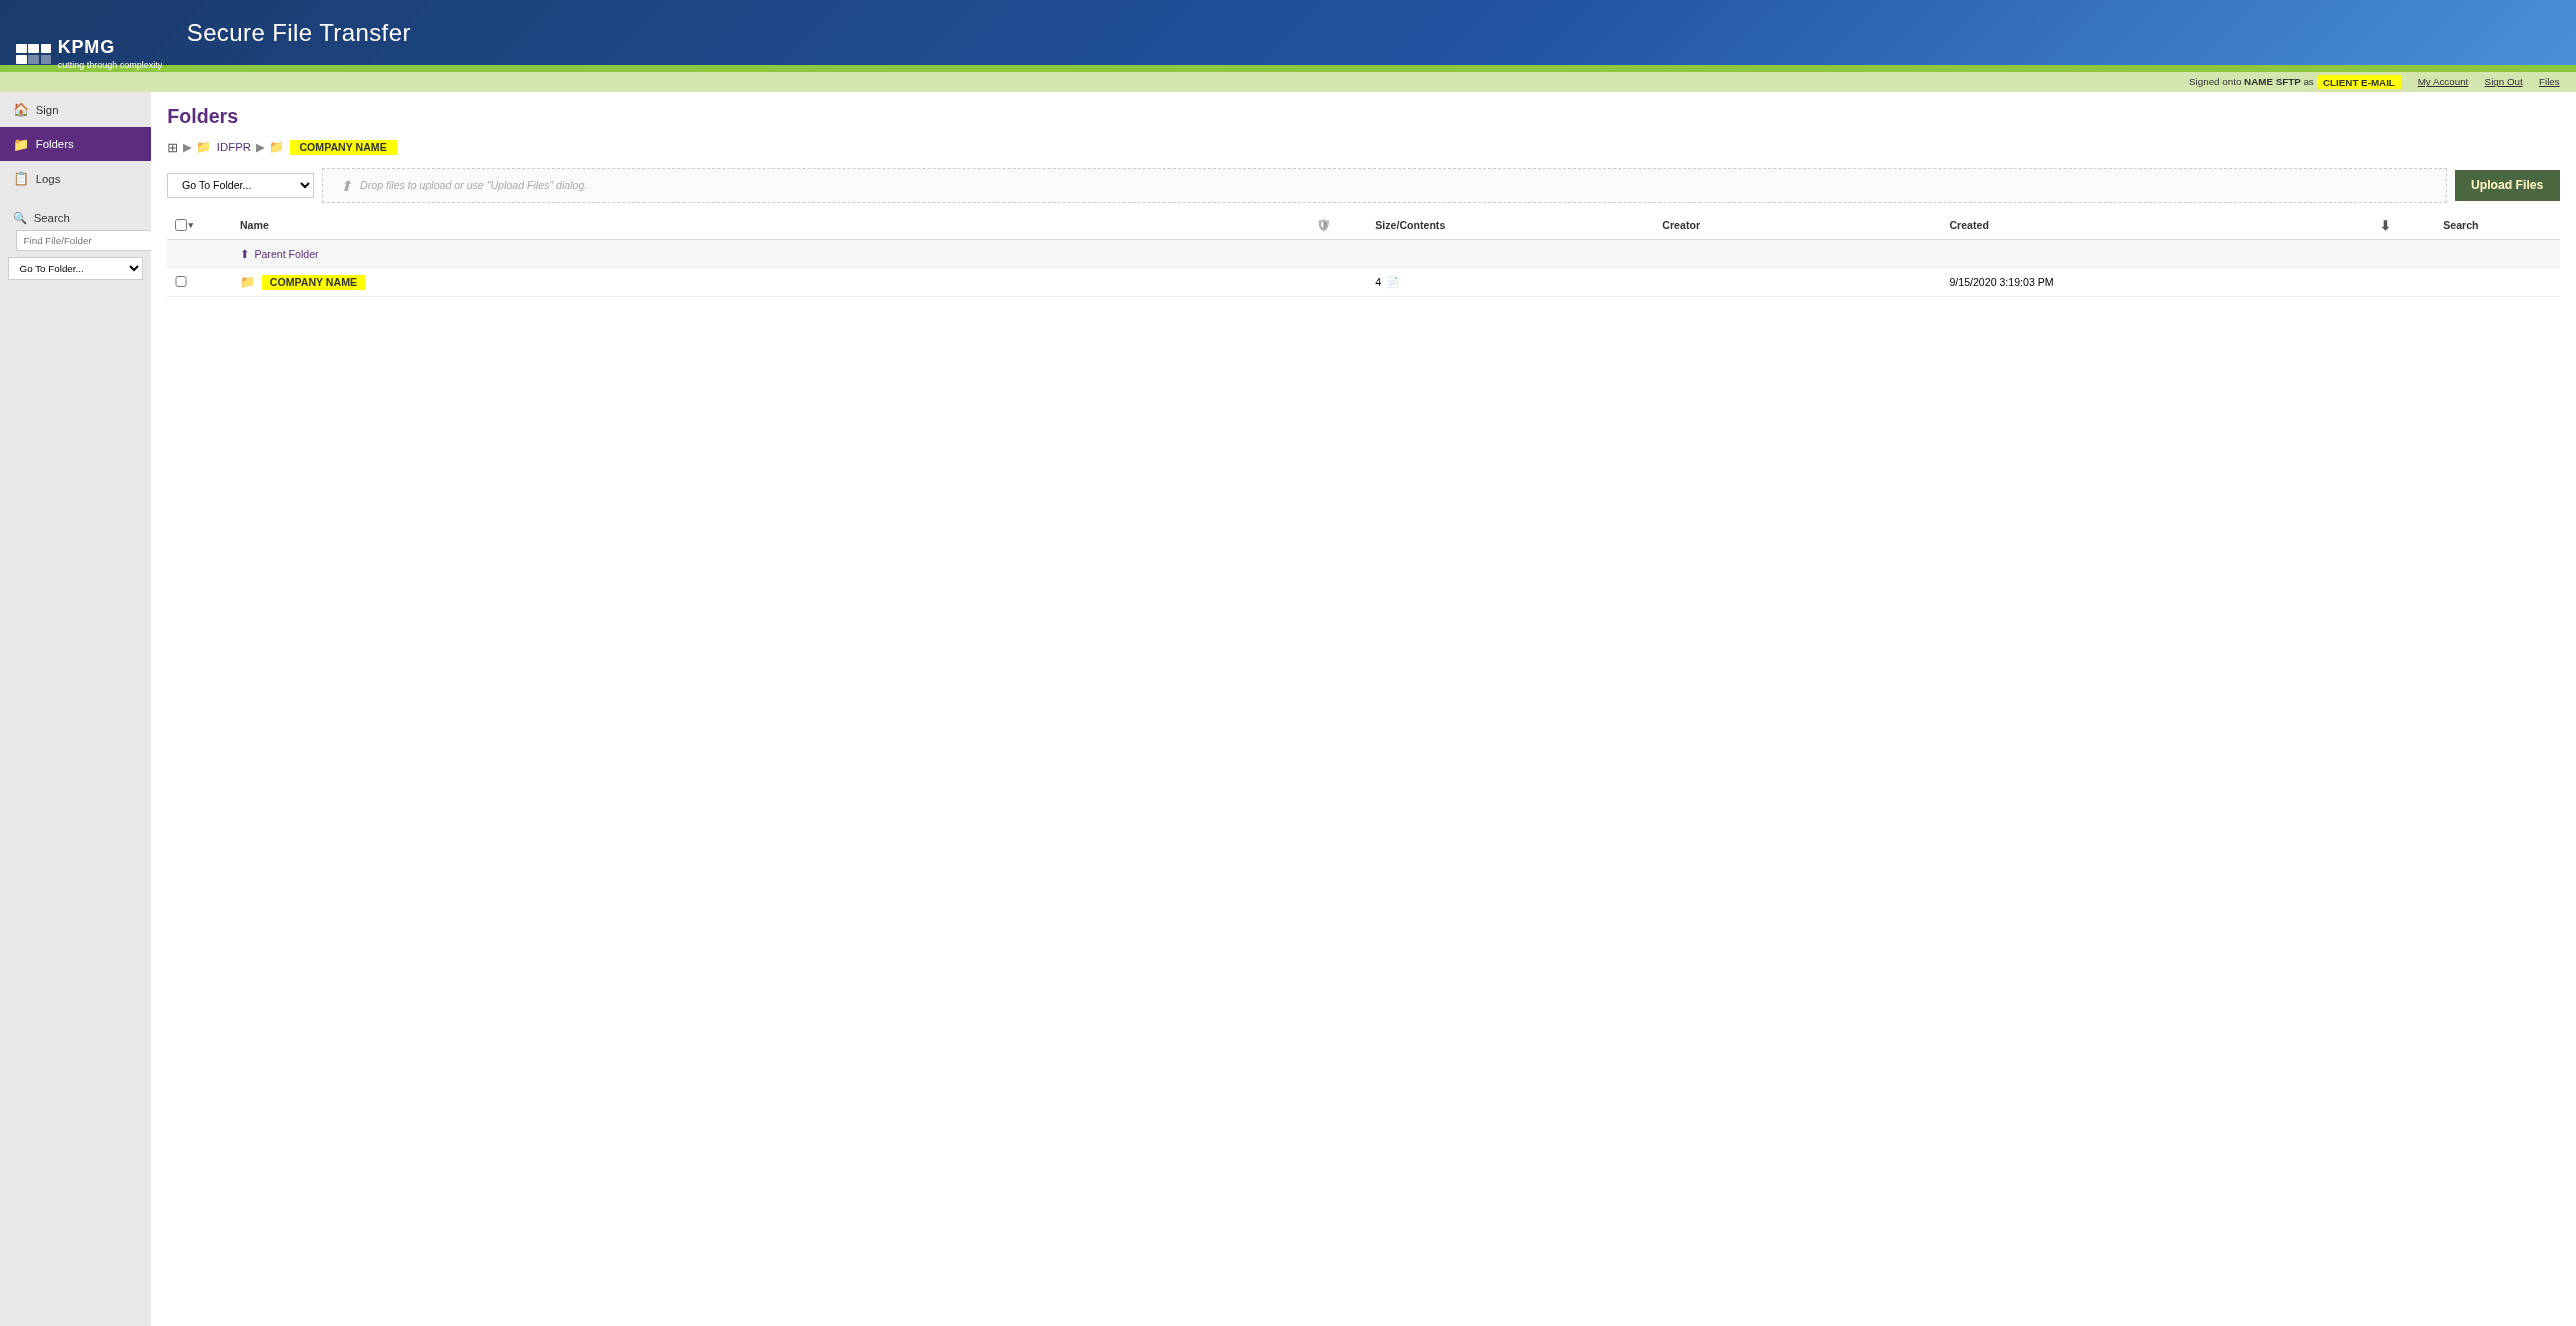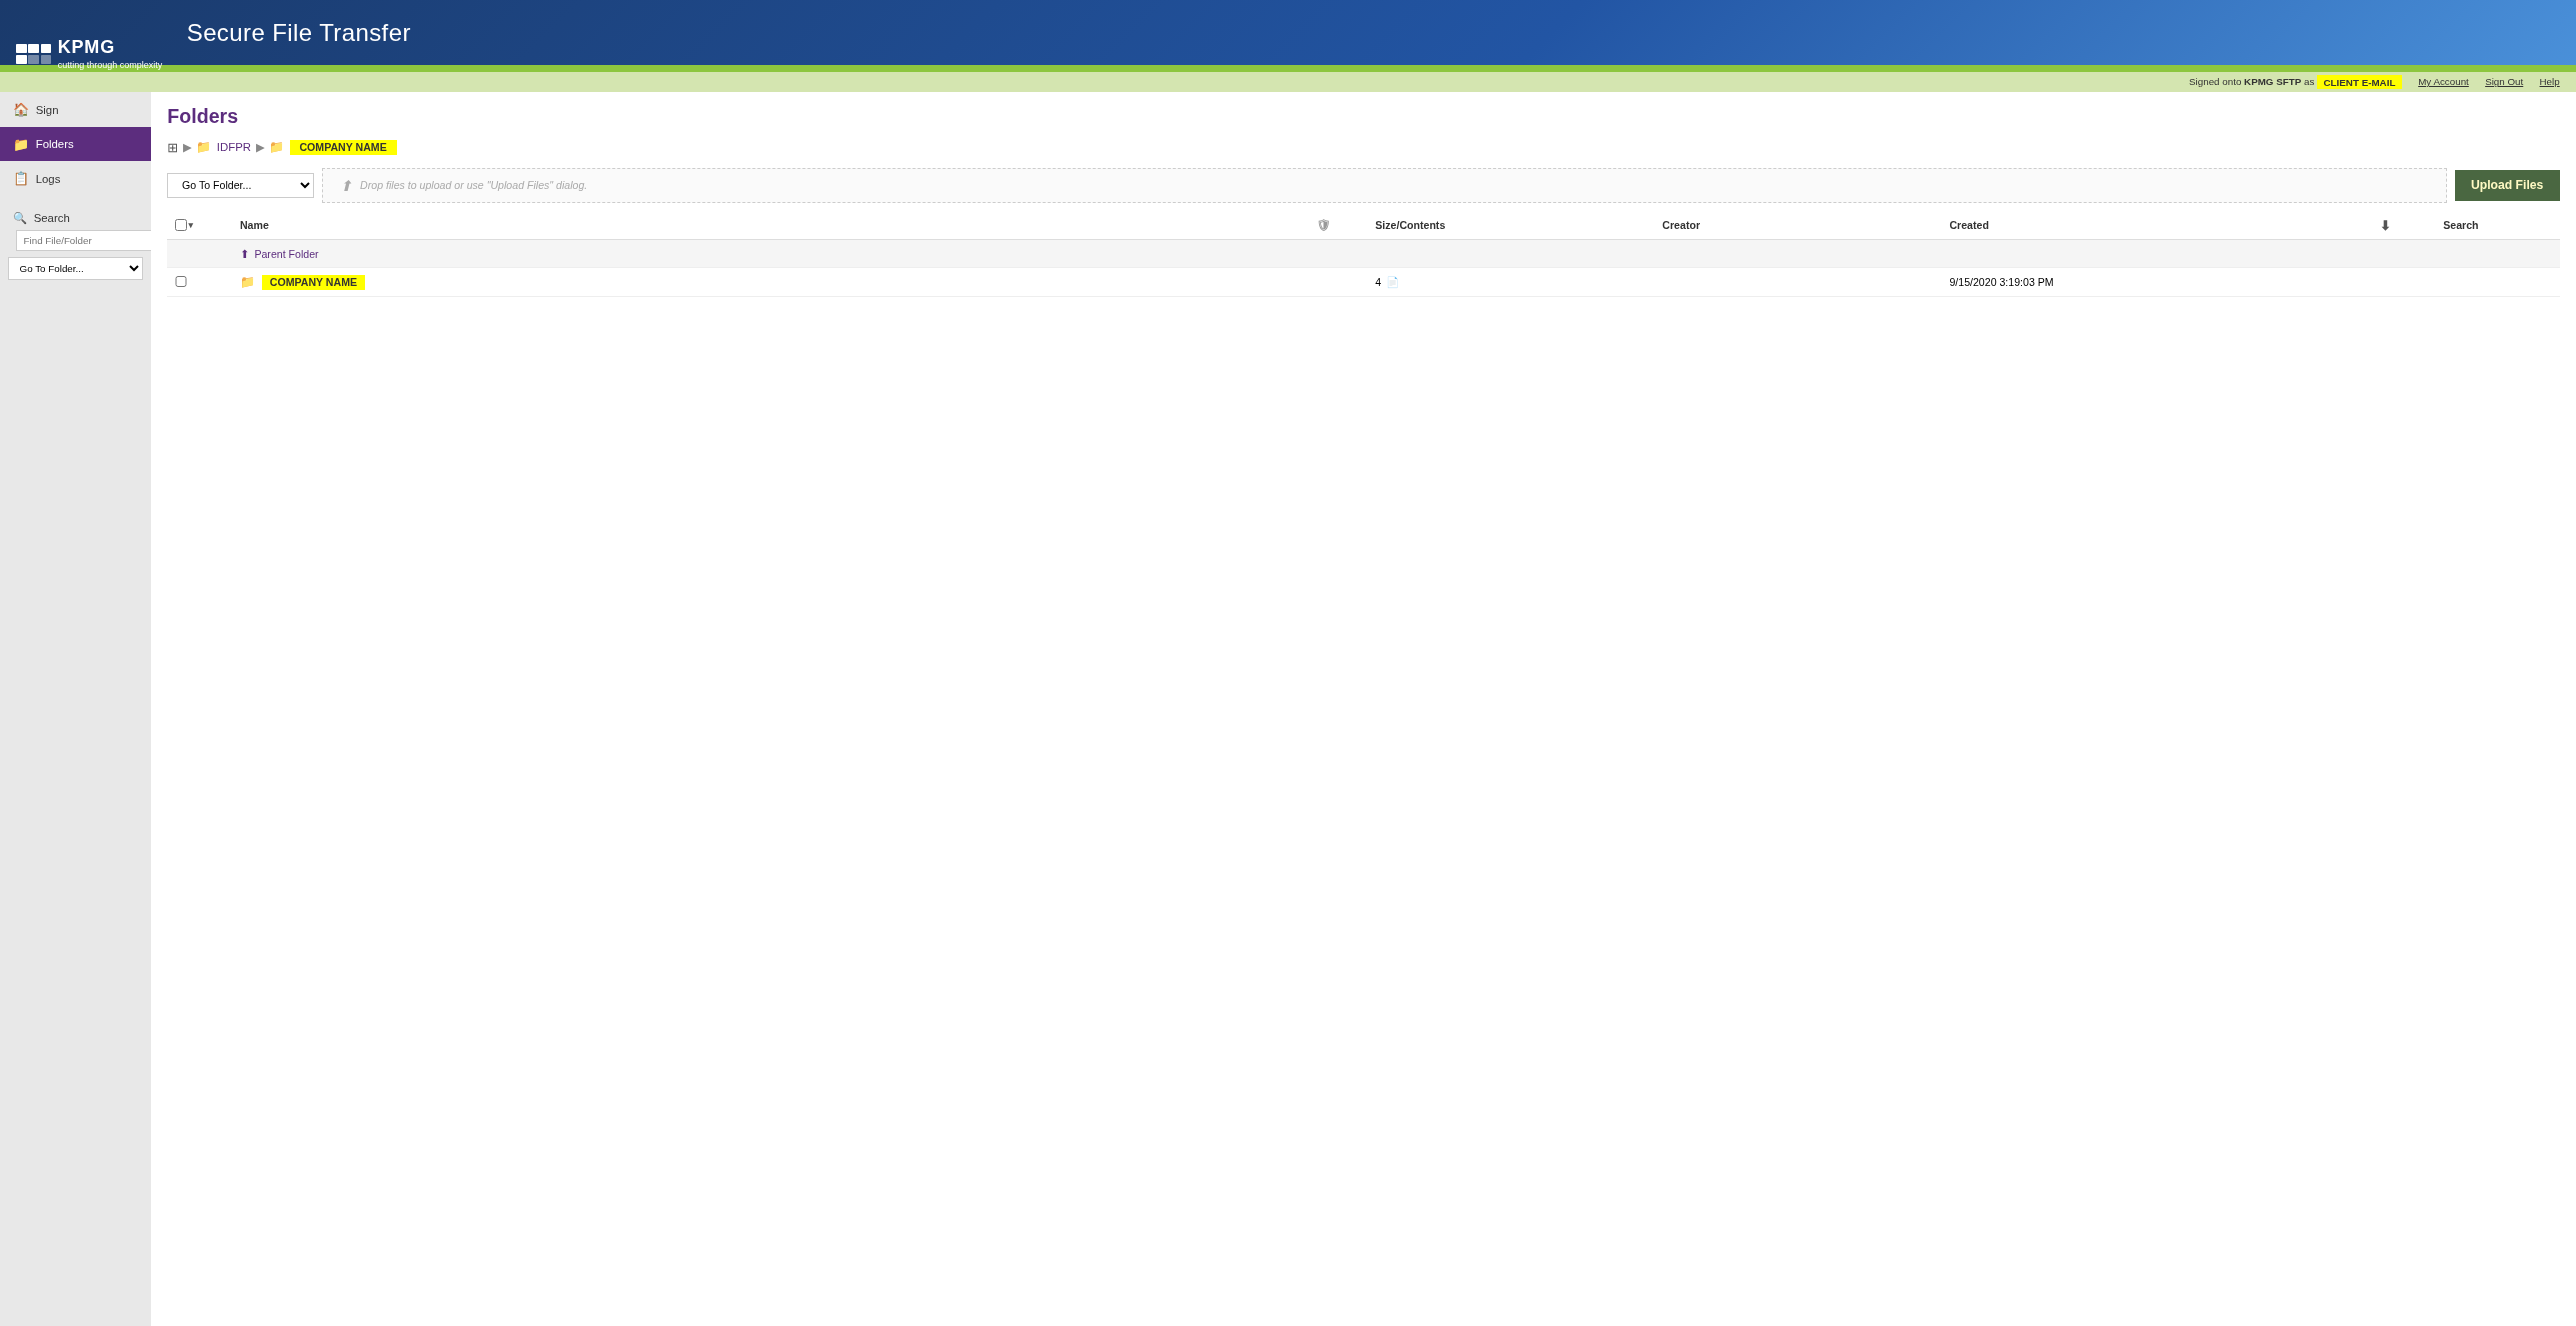--- a/index.html
+++ b/index.html
@@ -352,7 +352,7 @@
 <div class="top-nav">
   <span class="signed-in-text">
     <span>Signed onto</span>
-    <strong>KPMG SFTP</strong>
+    <strong>NAME SFTP</strong>
     <span>as</span>
     <span class="client-email-badge">CLIENT E-MAIL</span>
   </span>

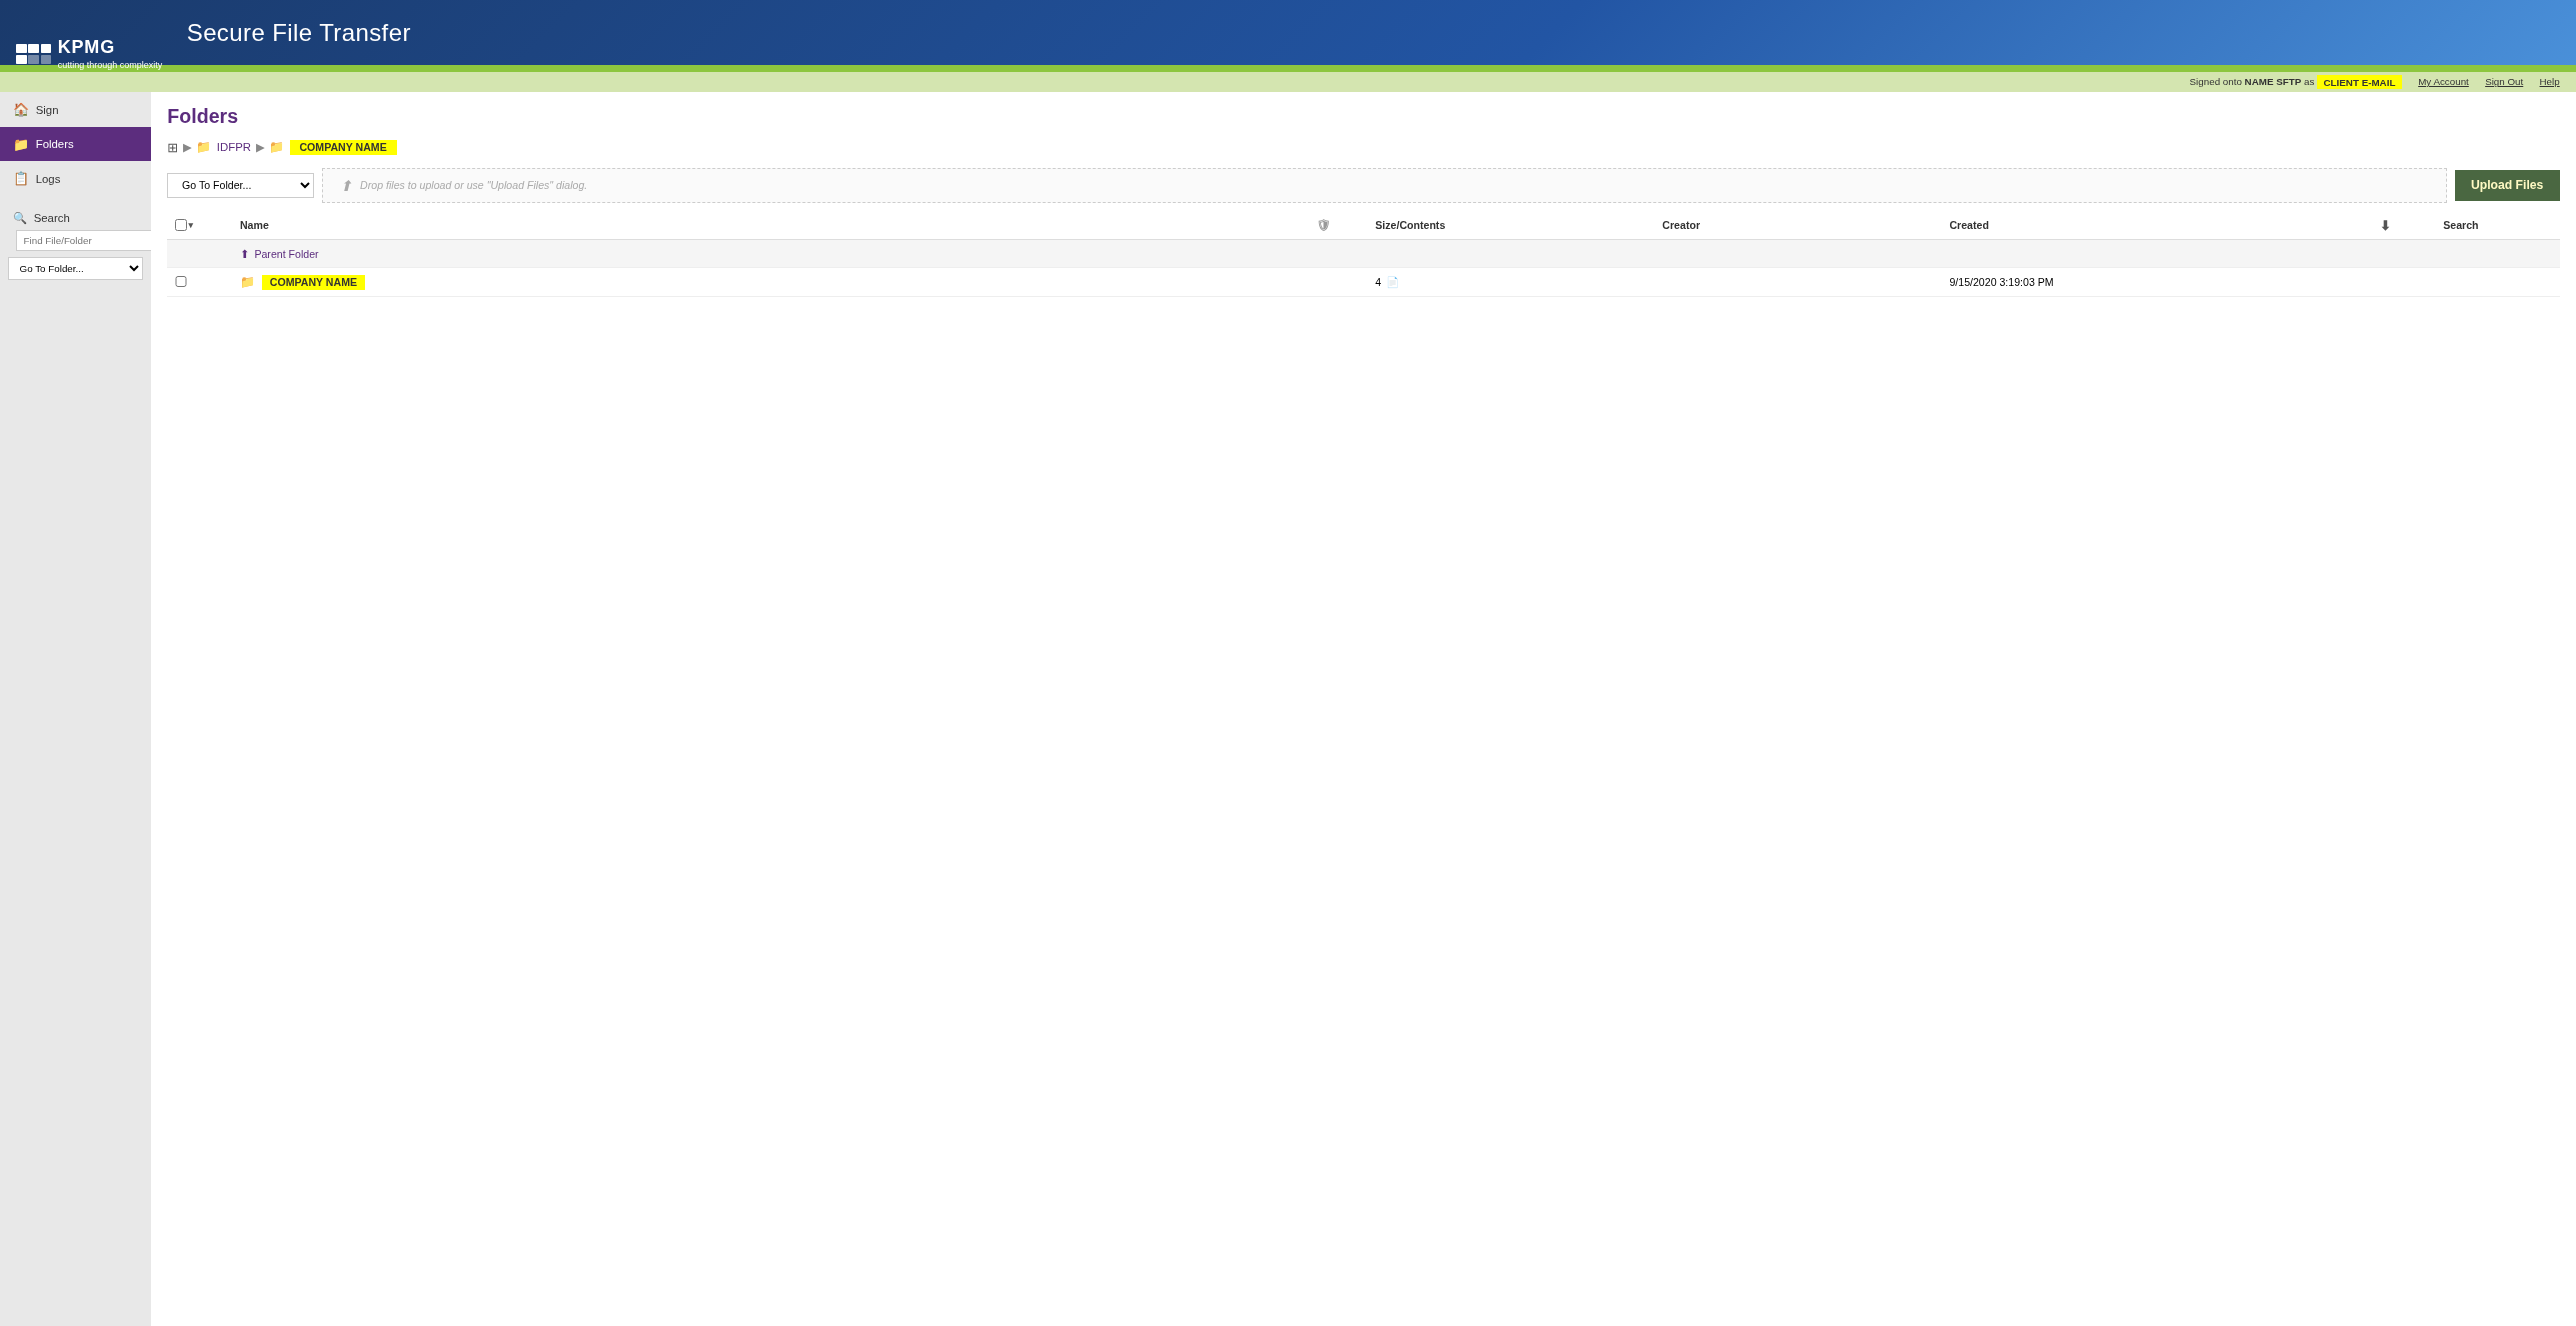--- a/index.html
+++ b/index.html
@@ -358,7 +358,7 @@
   </span>
   <a>My Account</a>
   <a>Sign Out</a>
-  <a>Help</a>
+  <a>Files</a>
 </div>
 
 <div class="main-layout">

